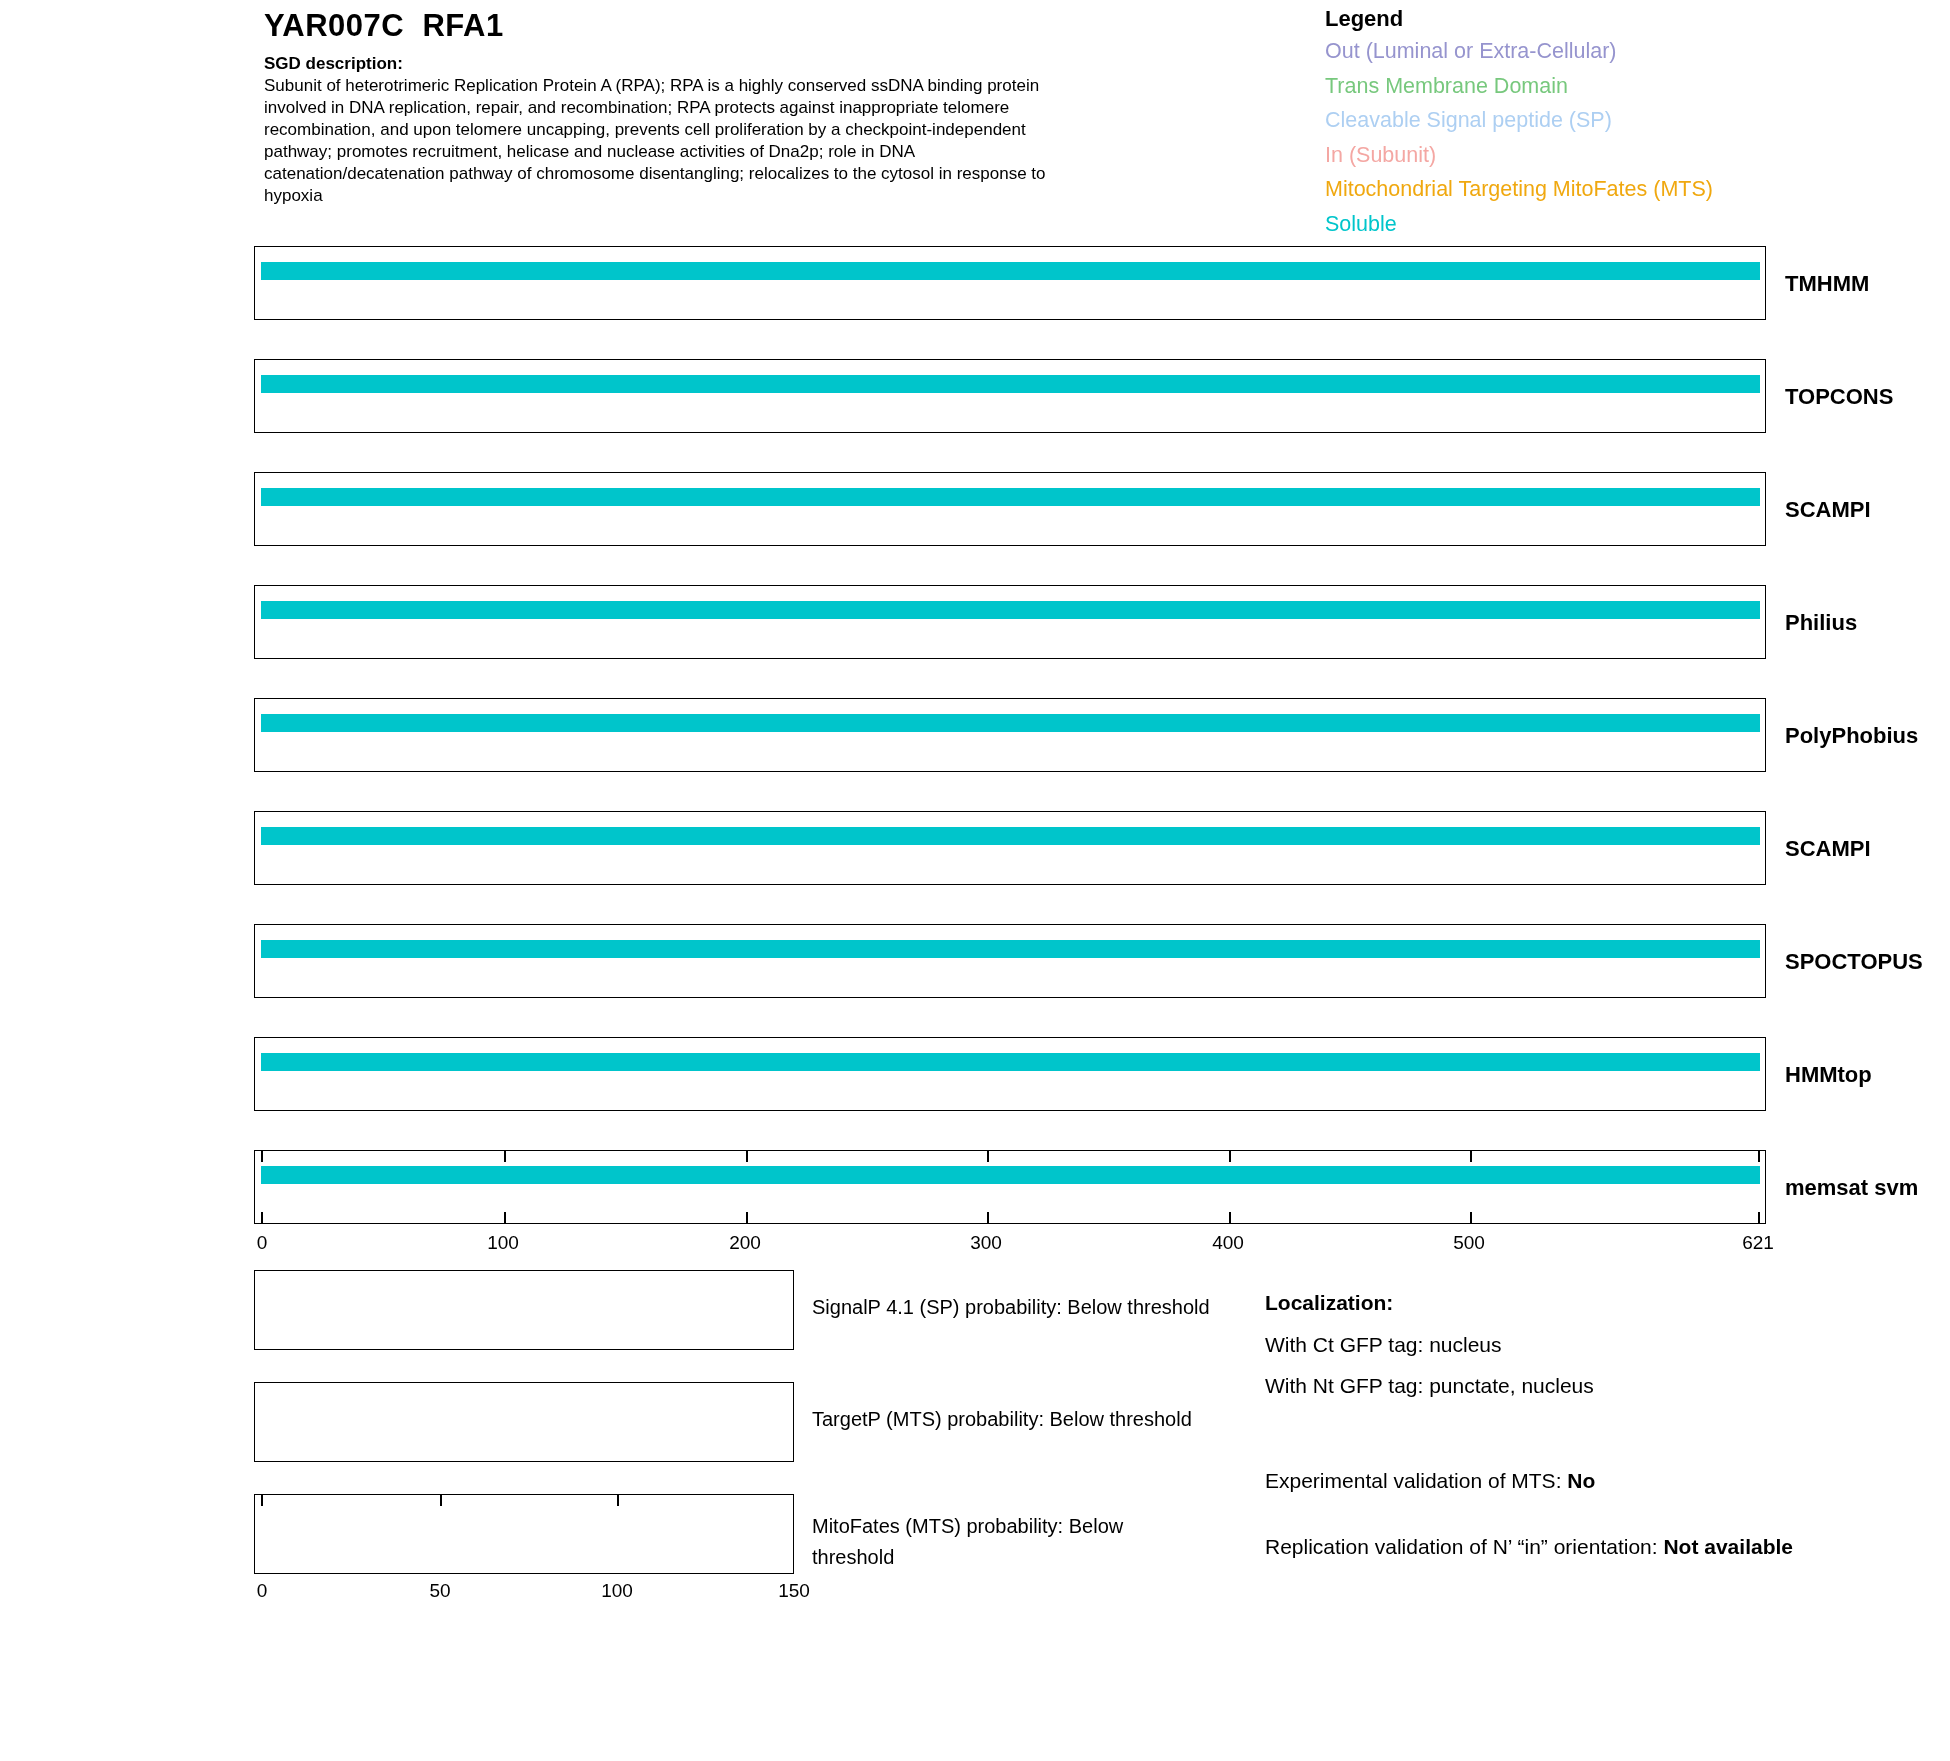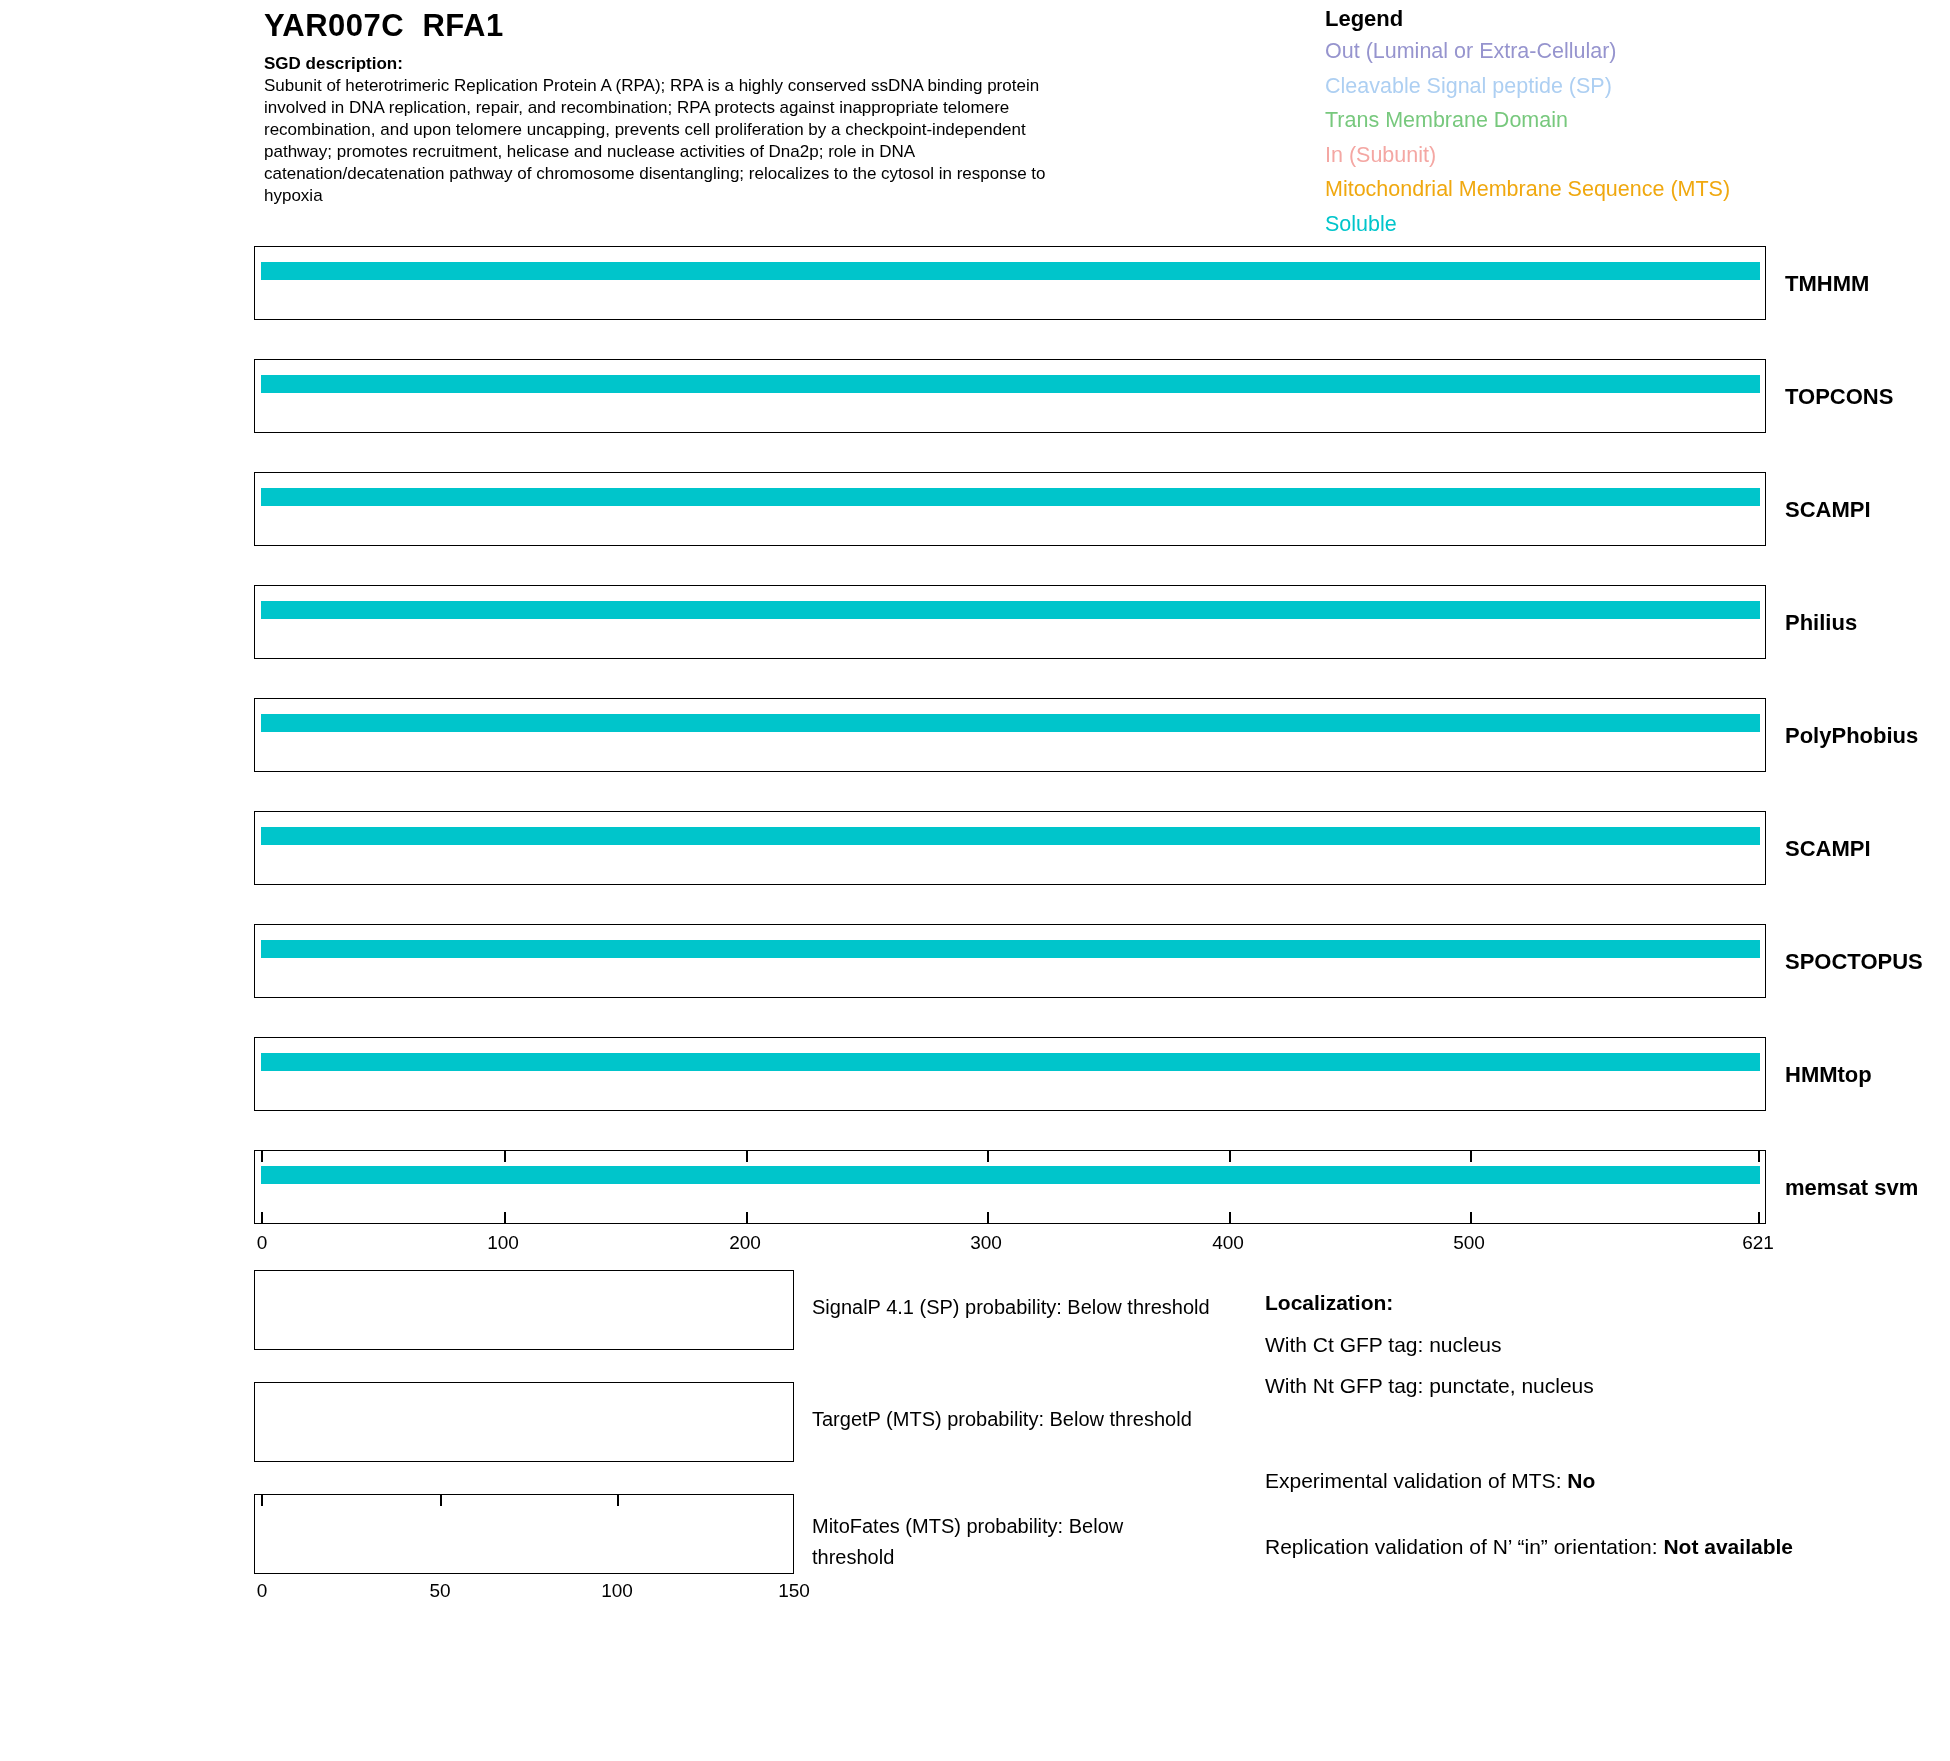--- a/index.html
+++ b/index.html
@@ -50,8 +50,8 @@
   <div class="legend">
     <div class="legend-heading">Legend</div>
     <div class="legend-item" style="color: rgb(150, 148, 206);">Out (Luminal or Extra-Cellular)</div>
+    <div class="legend-item" style="color: rgb(119, 200, 125);">Trans Membrane Domain</div>
     <div class="legend-item" style="color: rgb(173, 207, 242);">Cleavable Signal peptide (SP)</div>
-    <div class="legend-item" style="color: rgb(119, 200, 125);">Trans Membrane Domain</div>
     <div class="legend-item" style="color: rgb(244, 167, 163);">In (Subunit)</div>
     <div class="legend-item" style="color: rgb(240, 168, 15);">Mitochondrial Membrane Sequence (MTS)</div>
     <div class="legend-item" style="color: rgb(0, 197, 203);">Soluble</div>

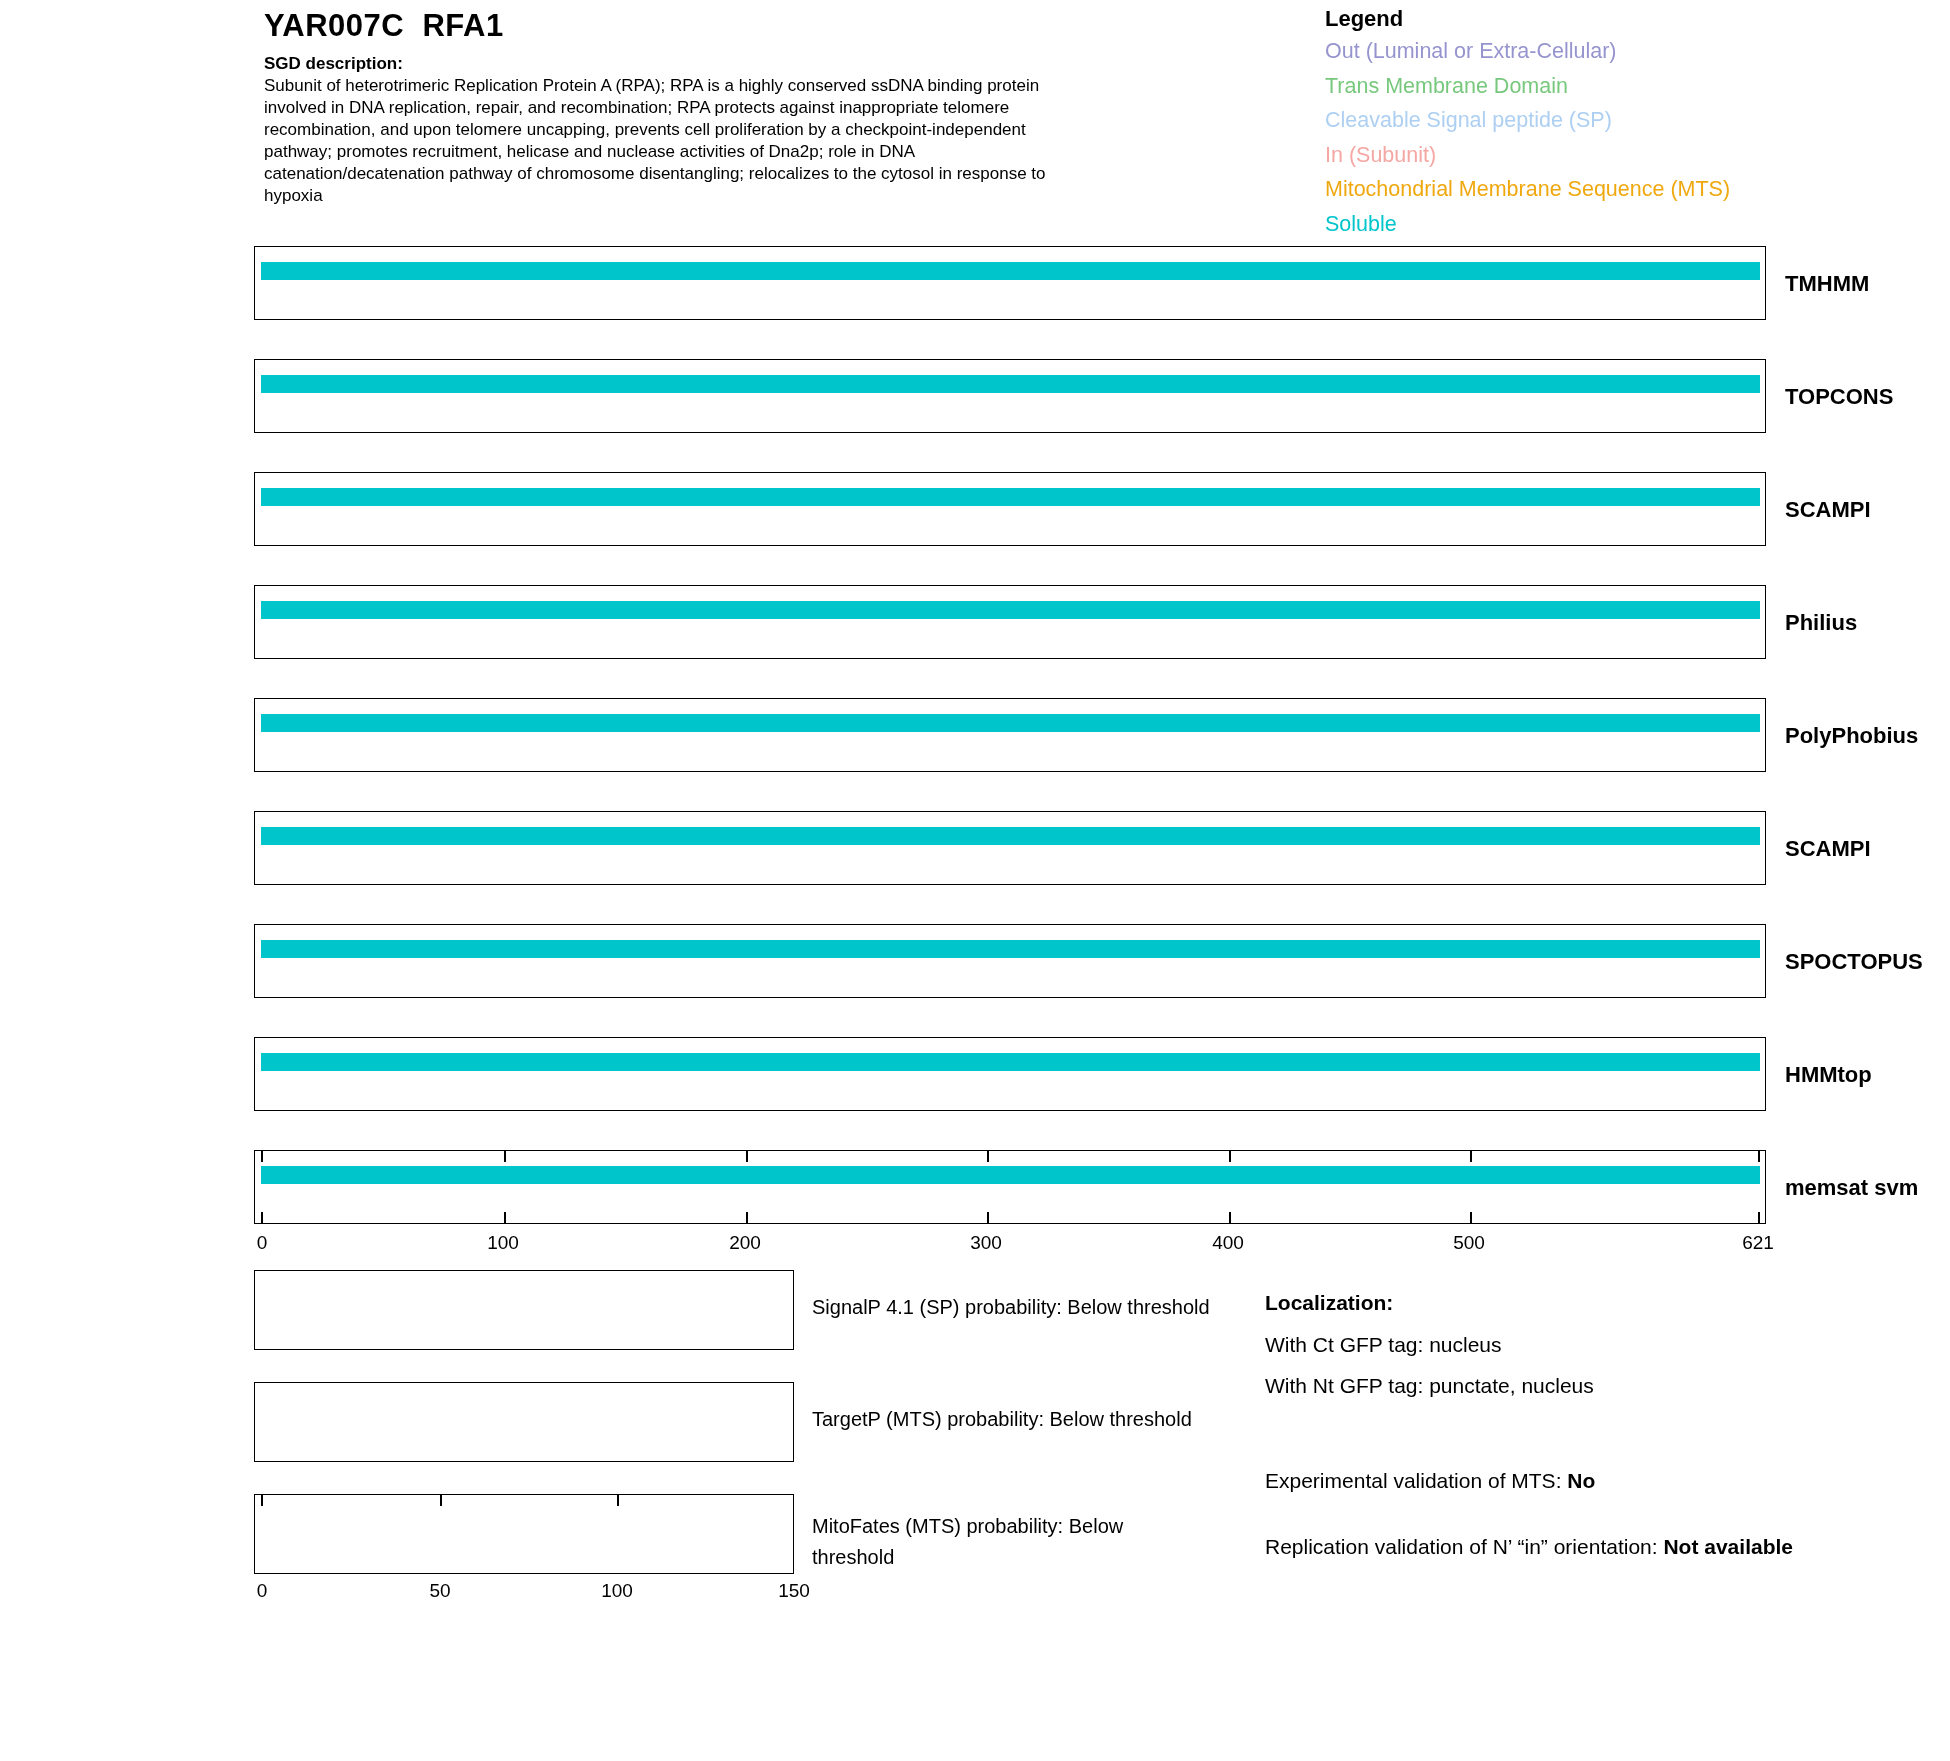--- a/index.html
+++ b/index.html
@@ -53,7 +53,7 @@
     <div class="legend-item" style="color: rgb(119, 200, 125);">Trans Membrane Domain</div>
     <div class="legend-item" style="color: rgb(173, 207, 242);">Cleavable Signal peptide (SP)</div>
     <div class="legend-item" style="color: rgb(244, 167, 163);">In (Subunit)</div>
-    <div class="legend-item" style="color: rgb(240, 168, 15);">Mitochondrial Membrane Sequence (MTS)</div>
+    <div class="legend-item" style="color: rgb(240, 168, 15);">Mitochondrial Targeting MitoFates (MTS)</div>
     <div class="legend-item" style="color: rgb(0, 197, 203);">Soluble</div>
   </div>
 

